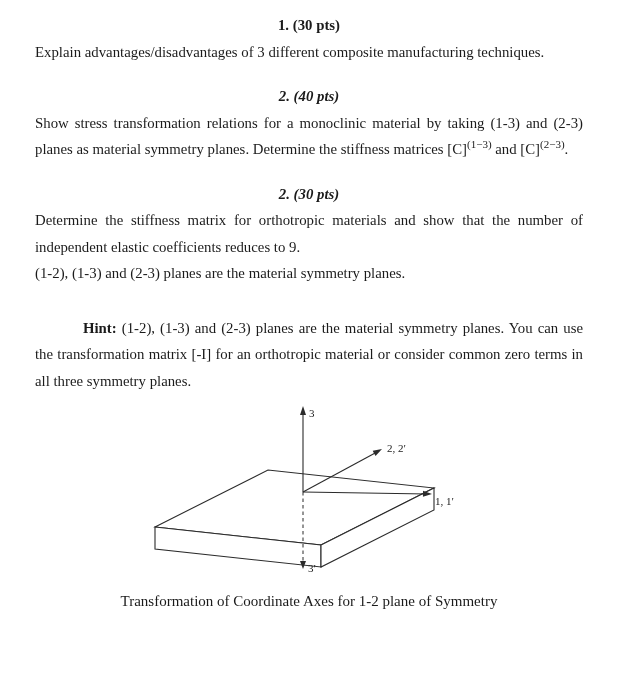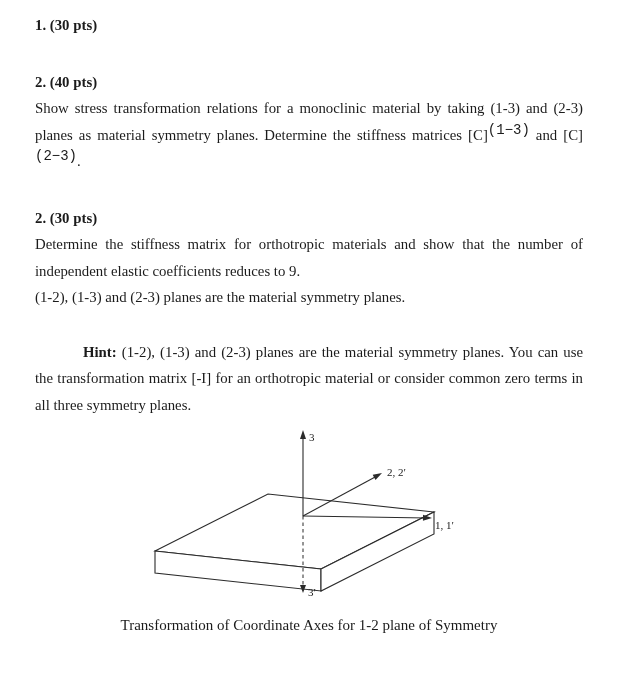--- a/index.html
+++ b/index.html
@@ -24,6 +24,7 @@
   }
   .heading {
     font-weight: bold;
+    text-align: center;
   }
   .gap-top {
     margin-top: 30px;

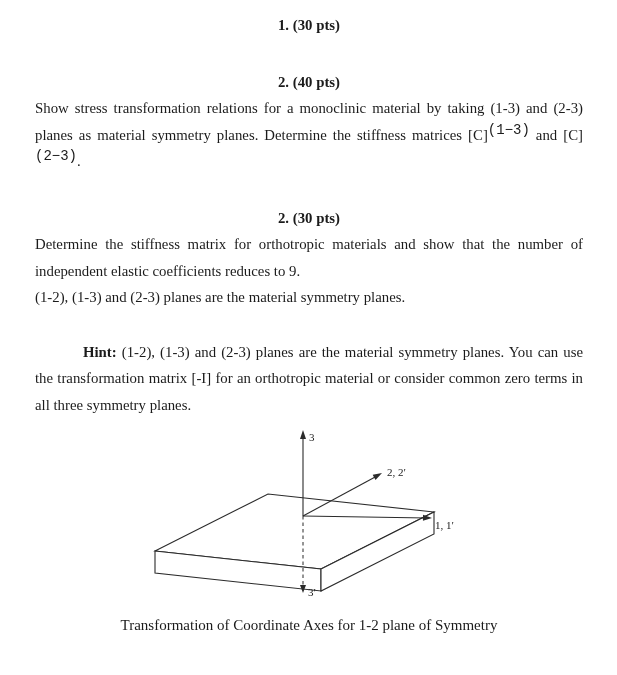--- a/index.html
+++ b/index.html
@@ -90,6 +90,7 @@
 
   <section>
     <p class="heading">1. (30 pts)</p>
+    <p>Explain advantages/disadvantages of 3 different composite manufacturing techniques.</p>
   </section>
 
   <section>

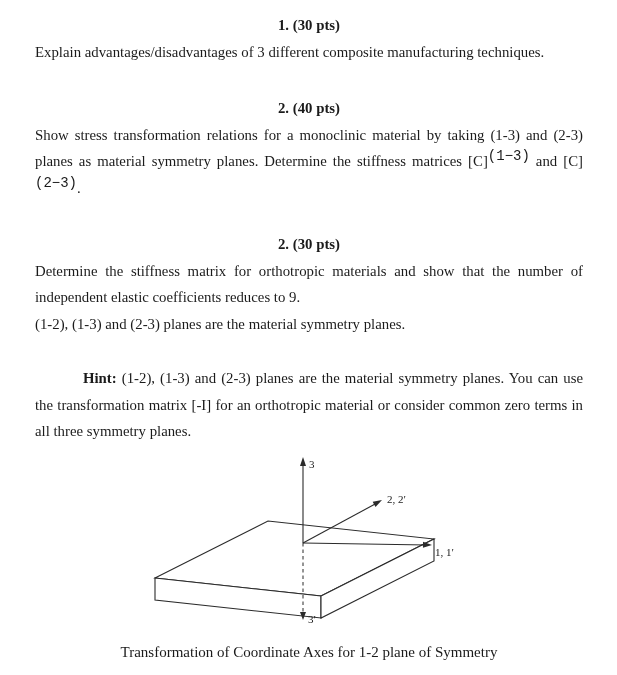--- a/index.html
+++ b/index.html
@@ -27,7 +27,8 @@
     text-align: center;
   }
   .gap-top {
-    margin-top: 30px;
+    margin-top: 18px;
+    font-style: italic;
   }
   .gap-top-lg {
     margin-top: 28px;

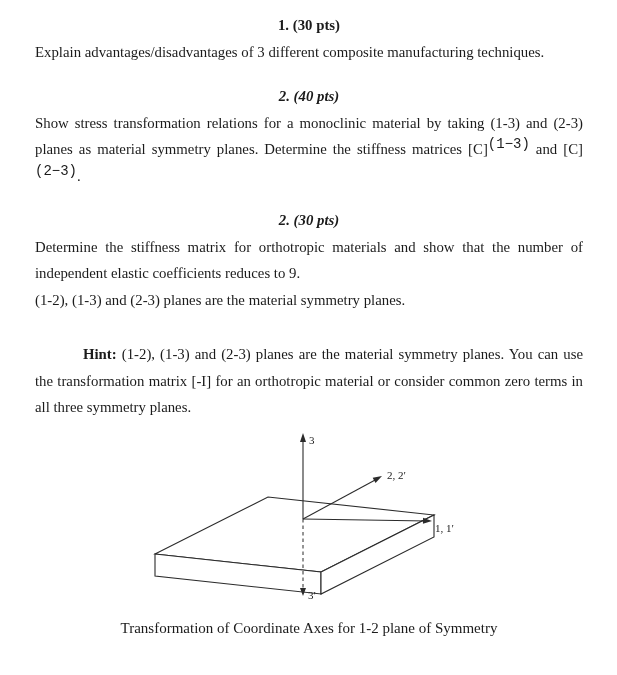--- a/index.html
+++ b/index.html
@@ -41,10 +41,9 @@
     margin-left: 48px;
   }
   sup {
-    font-size: 14px;
+    font-size: 11px;
     line-height: 0;
     vertical-align: super;
-    font-family: Liberation Mono, monospace;
   }
   .figure {
     margin-top: 8px;

